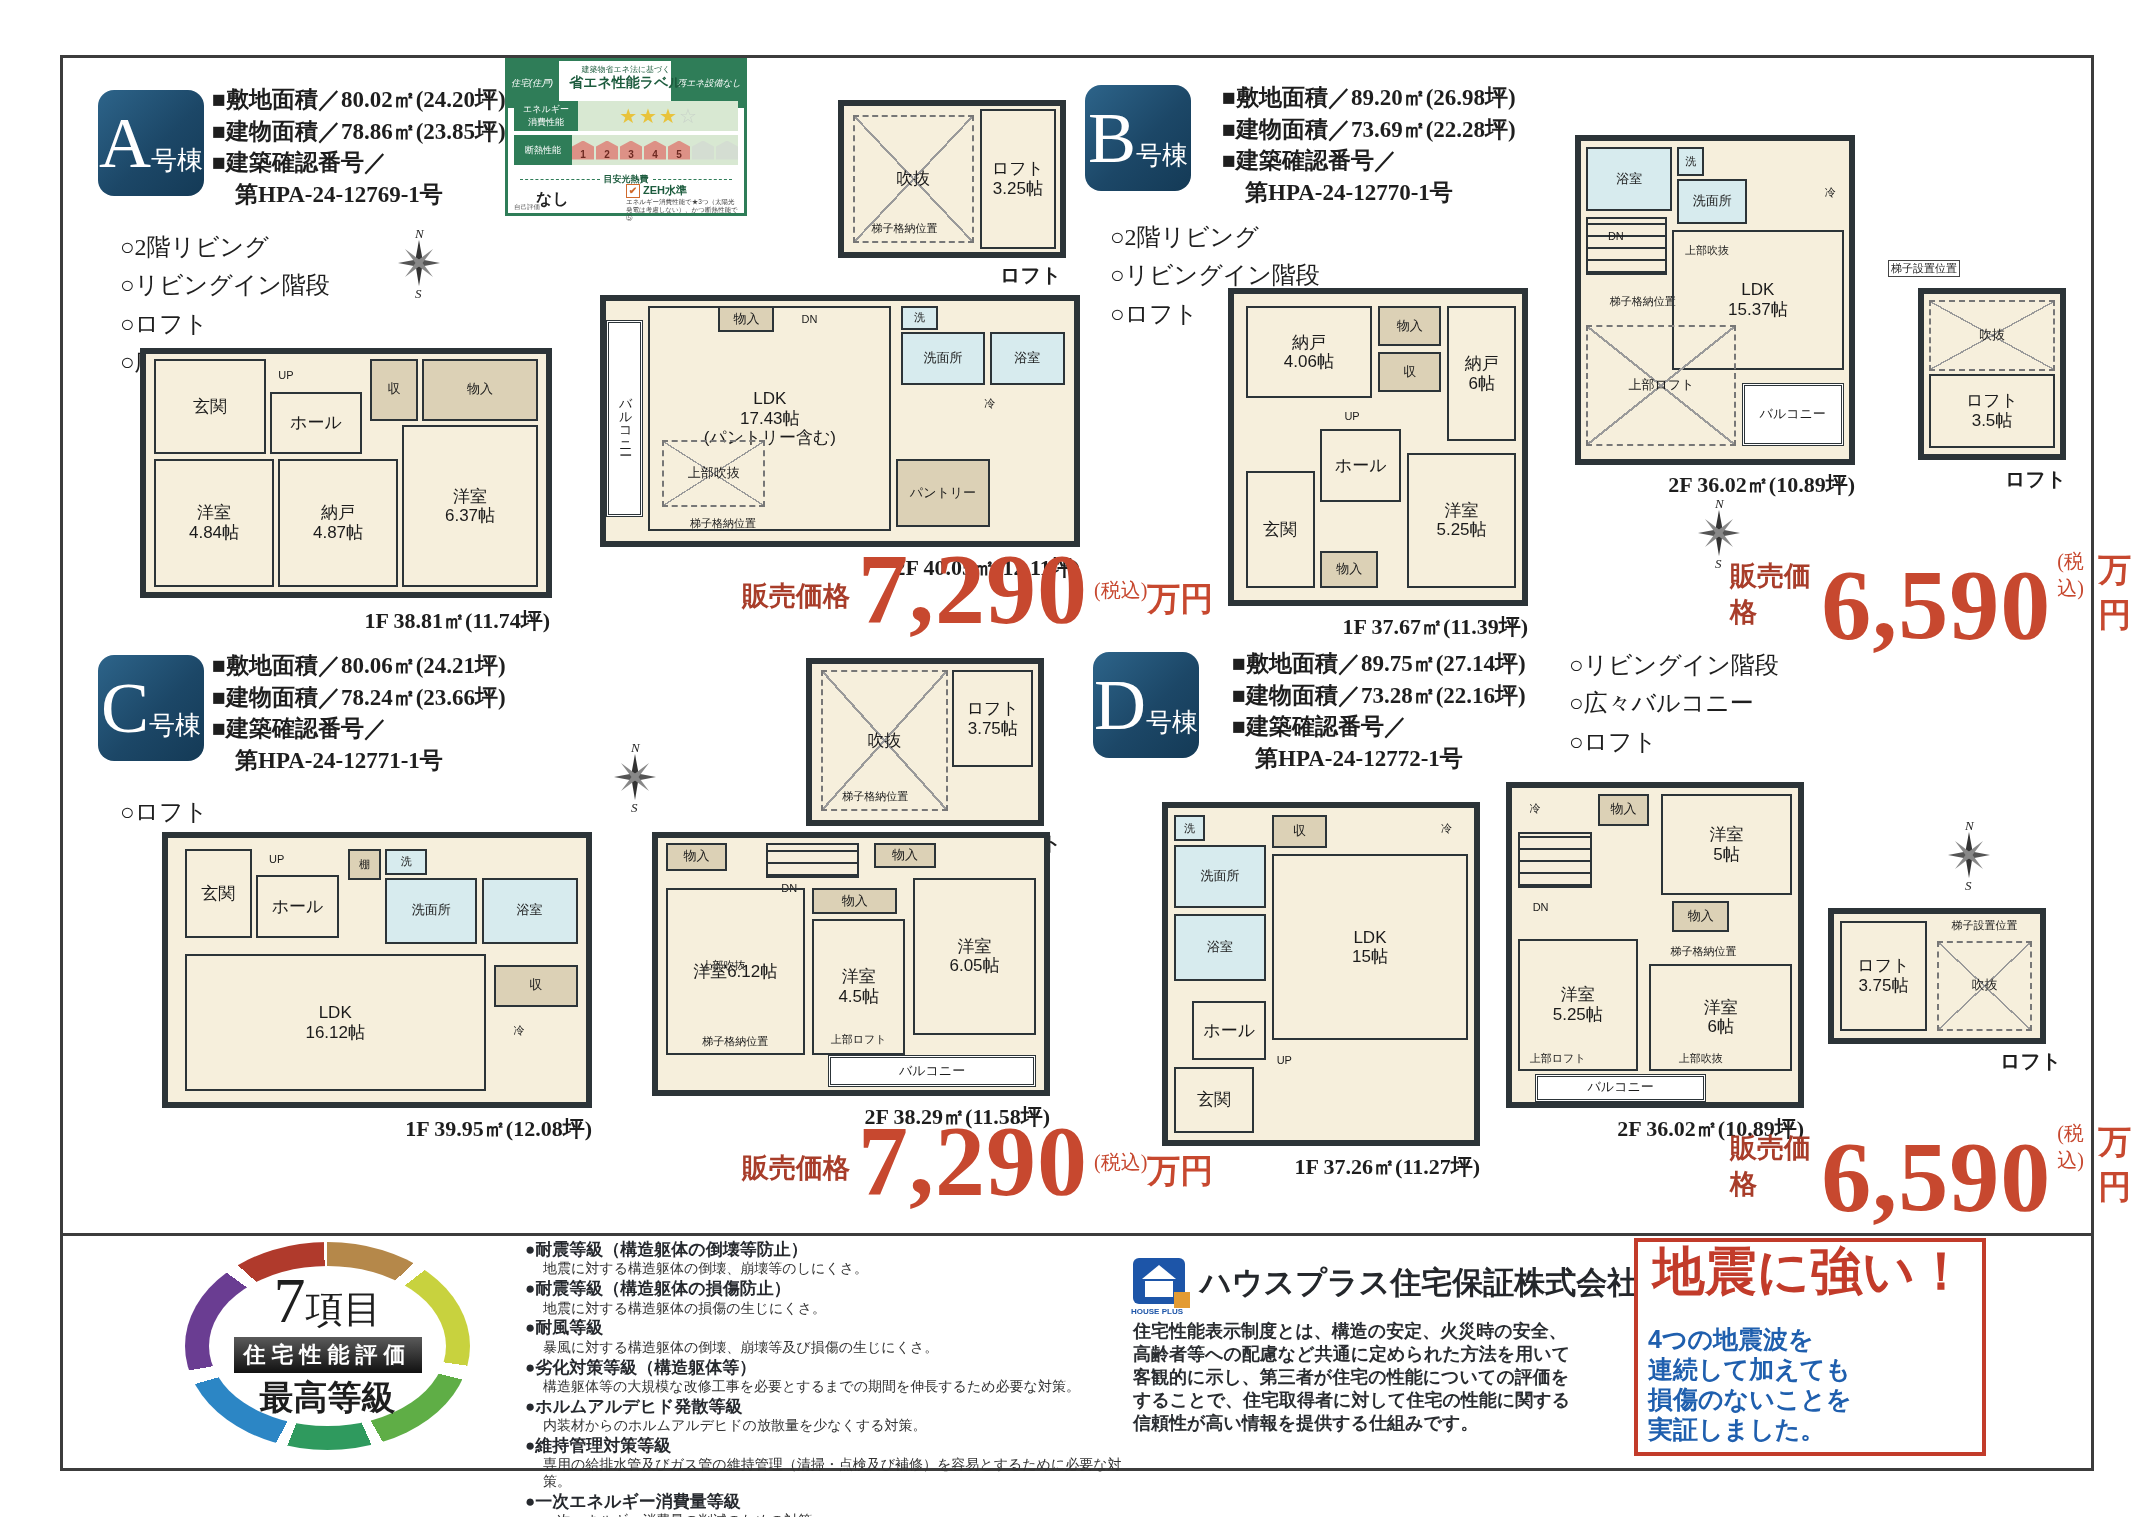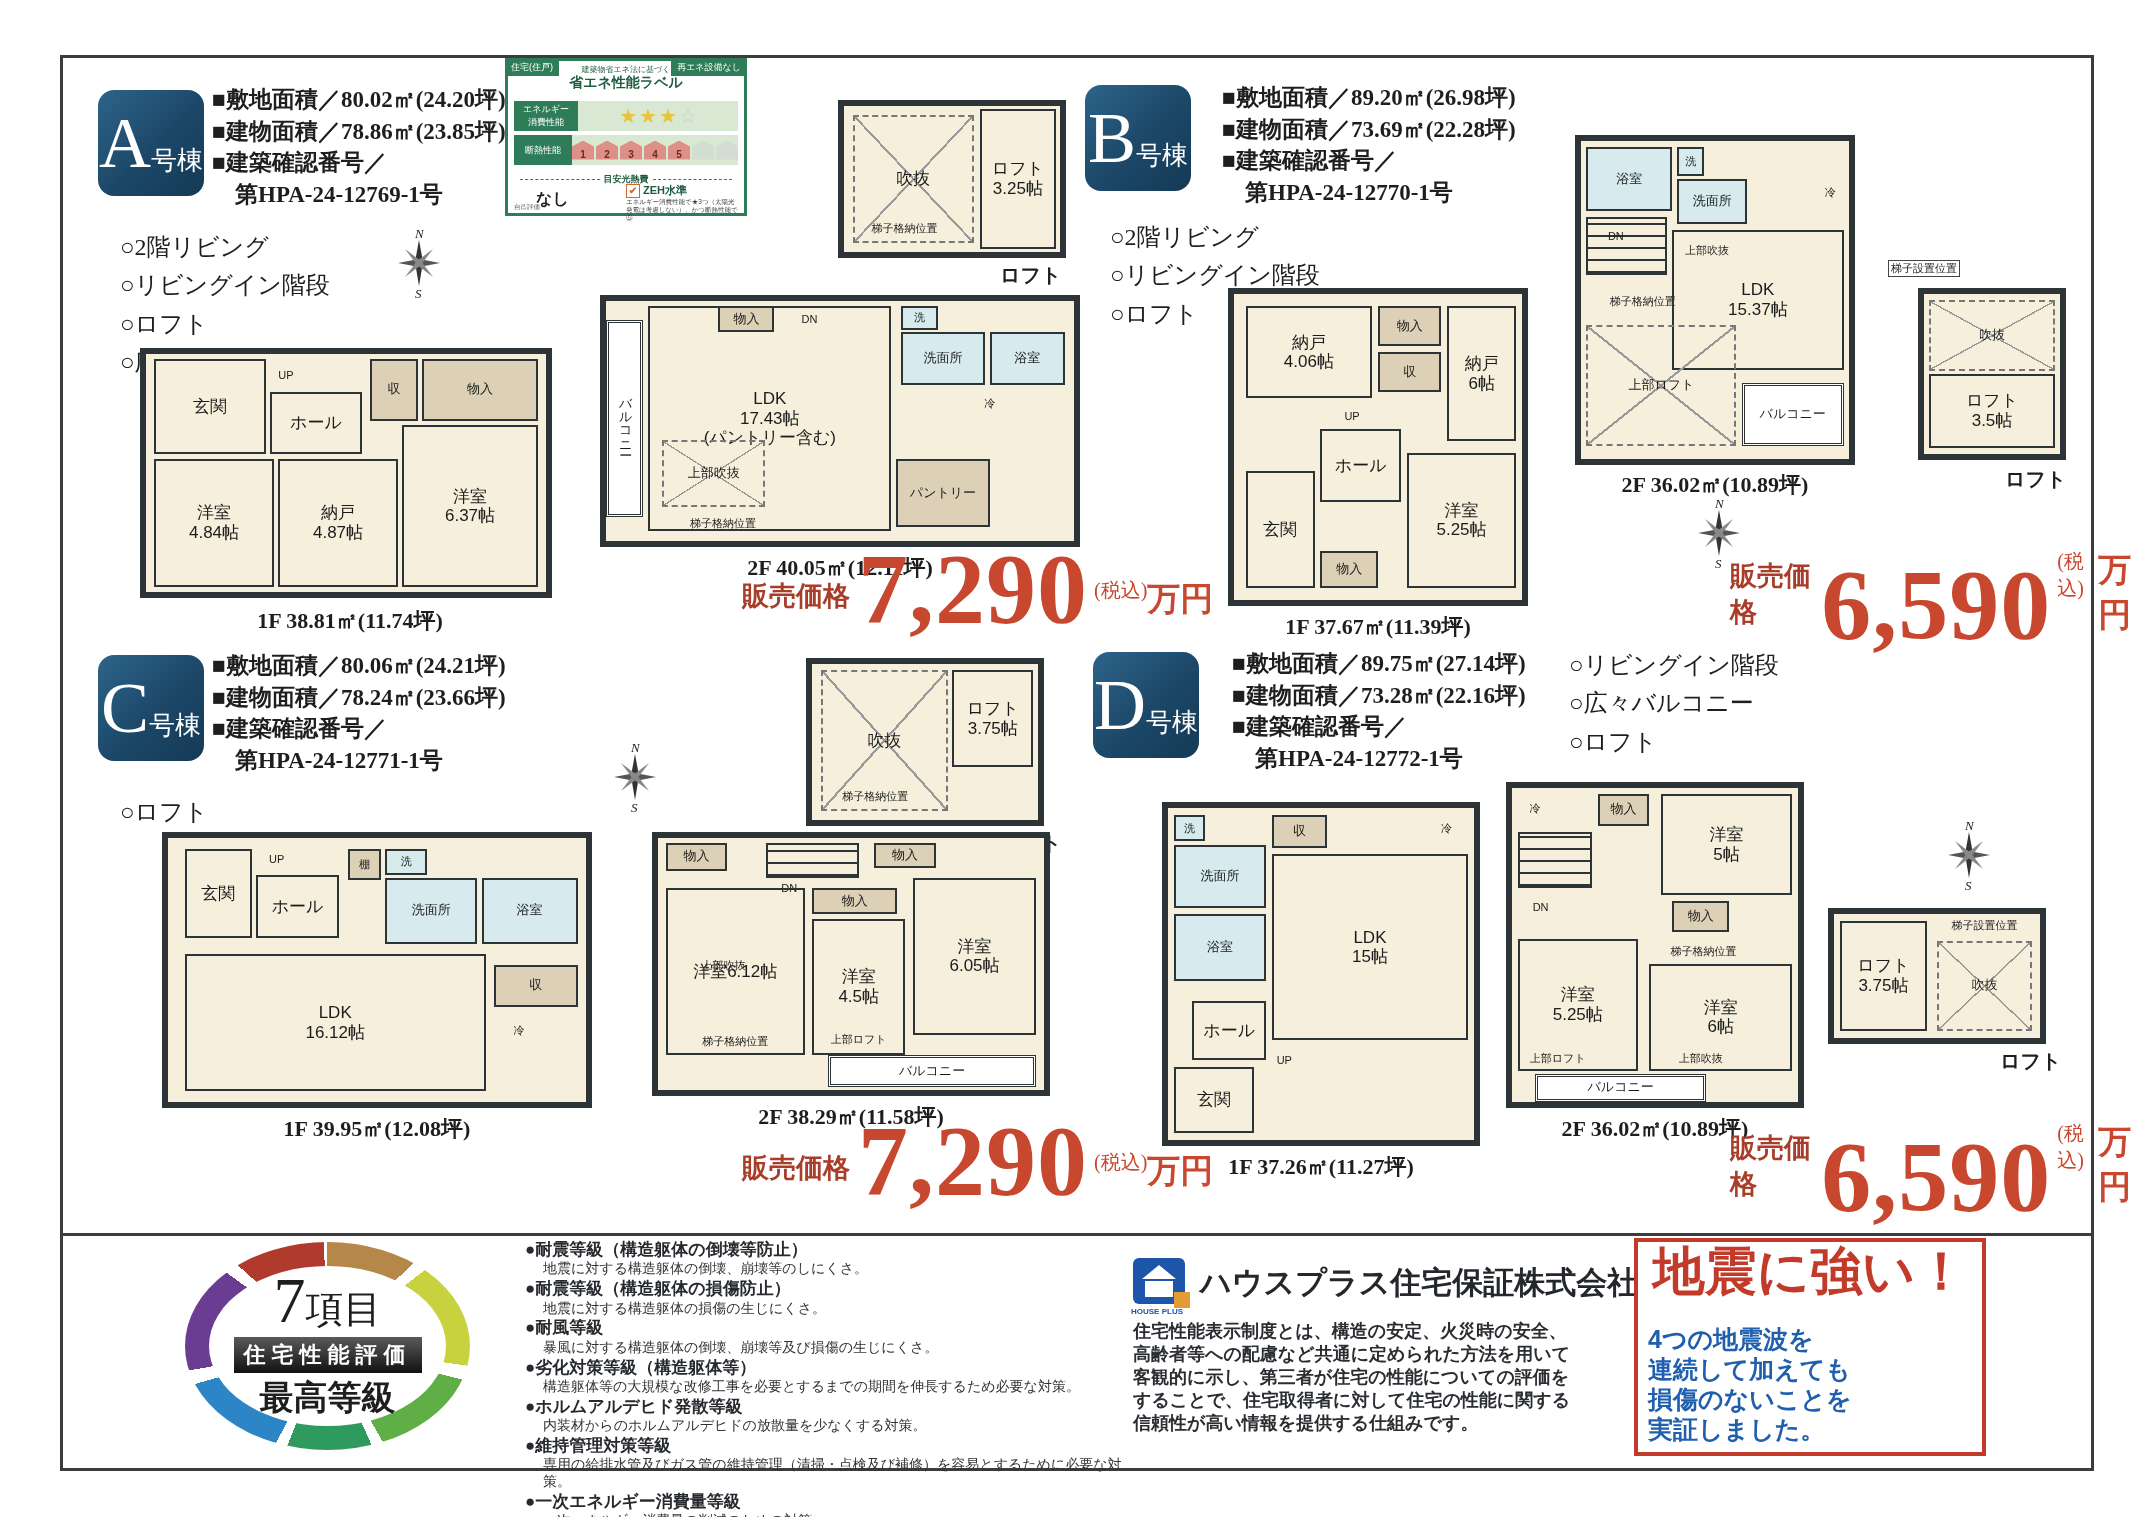--- a/index.html
+++ b/index.html
@@ -49,7 +49,7 @@
   
   .elabel{position:absolute;left:505px;top:58px;width:242px;height:158px;background:#fff;
           border:3px solid #2f7d58;box-sizing:border-box;font-family:"Liberation Sans",sans-serif;}
-  .etab{position:absolute;top:-2px;font-size:9px;color:#fff;background:#2f7d58;padding:2px 6px;}
+  .etab{position:absolute;top:-2px;font-size:9px;color:#fff;background:#2f7d58;padding:18px 6px;font-style:italic;}
   .etitle{position:absolute;left:0;right:0;top:4px;text-align:center;color:#1d5c3e;line-height:1.15;}
   .etitle .t1{font-size:8px;display:block;}
   .etitle .t2{font-size:14px;font-weight:bold;display:block;}

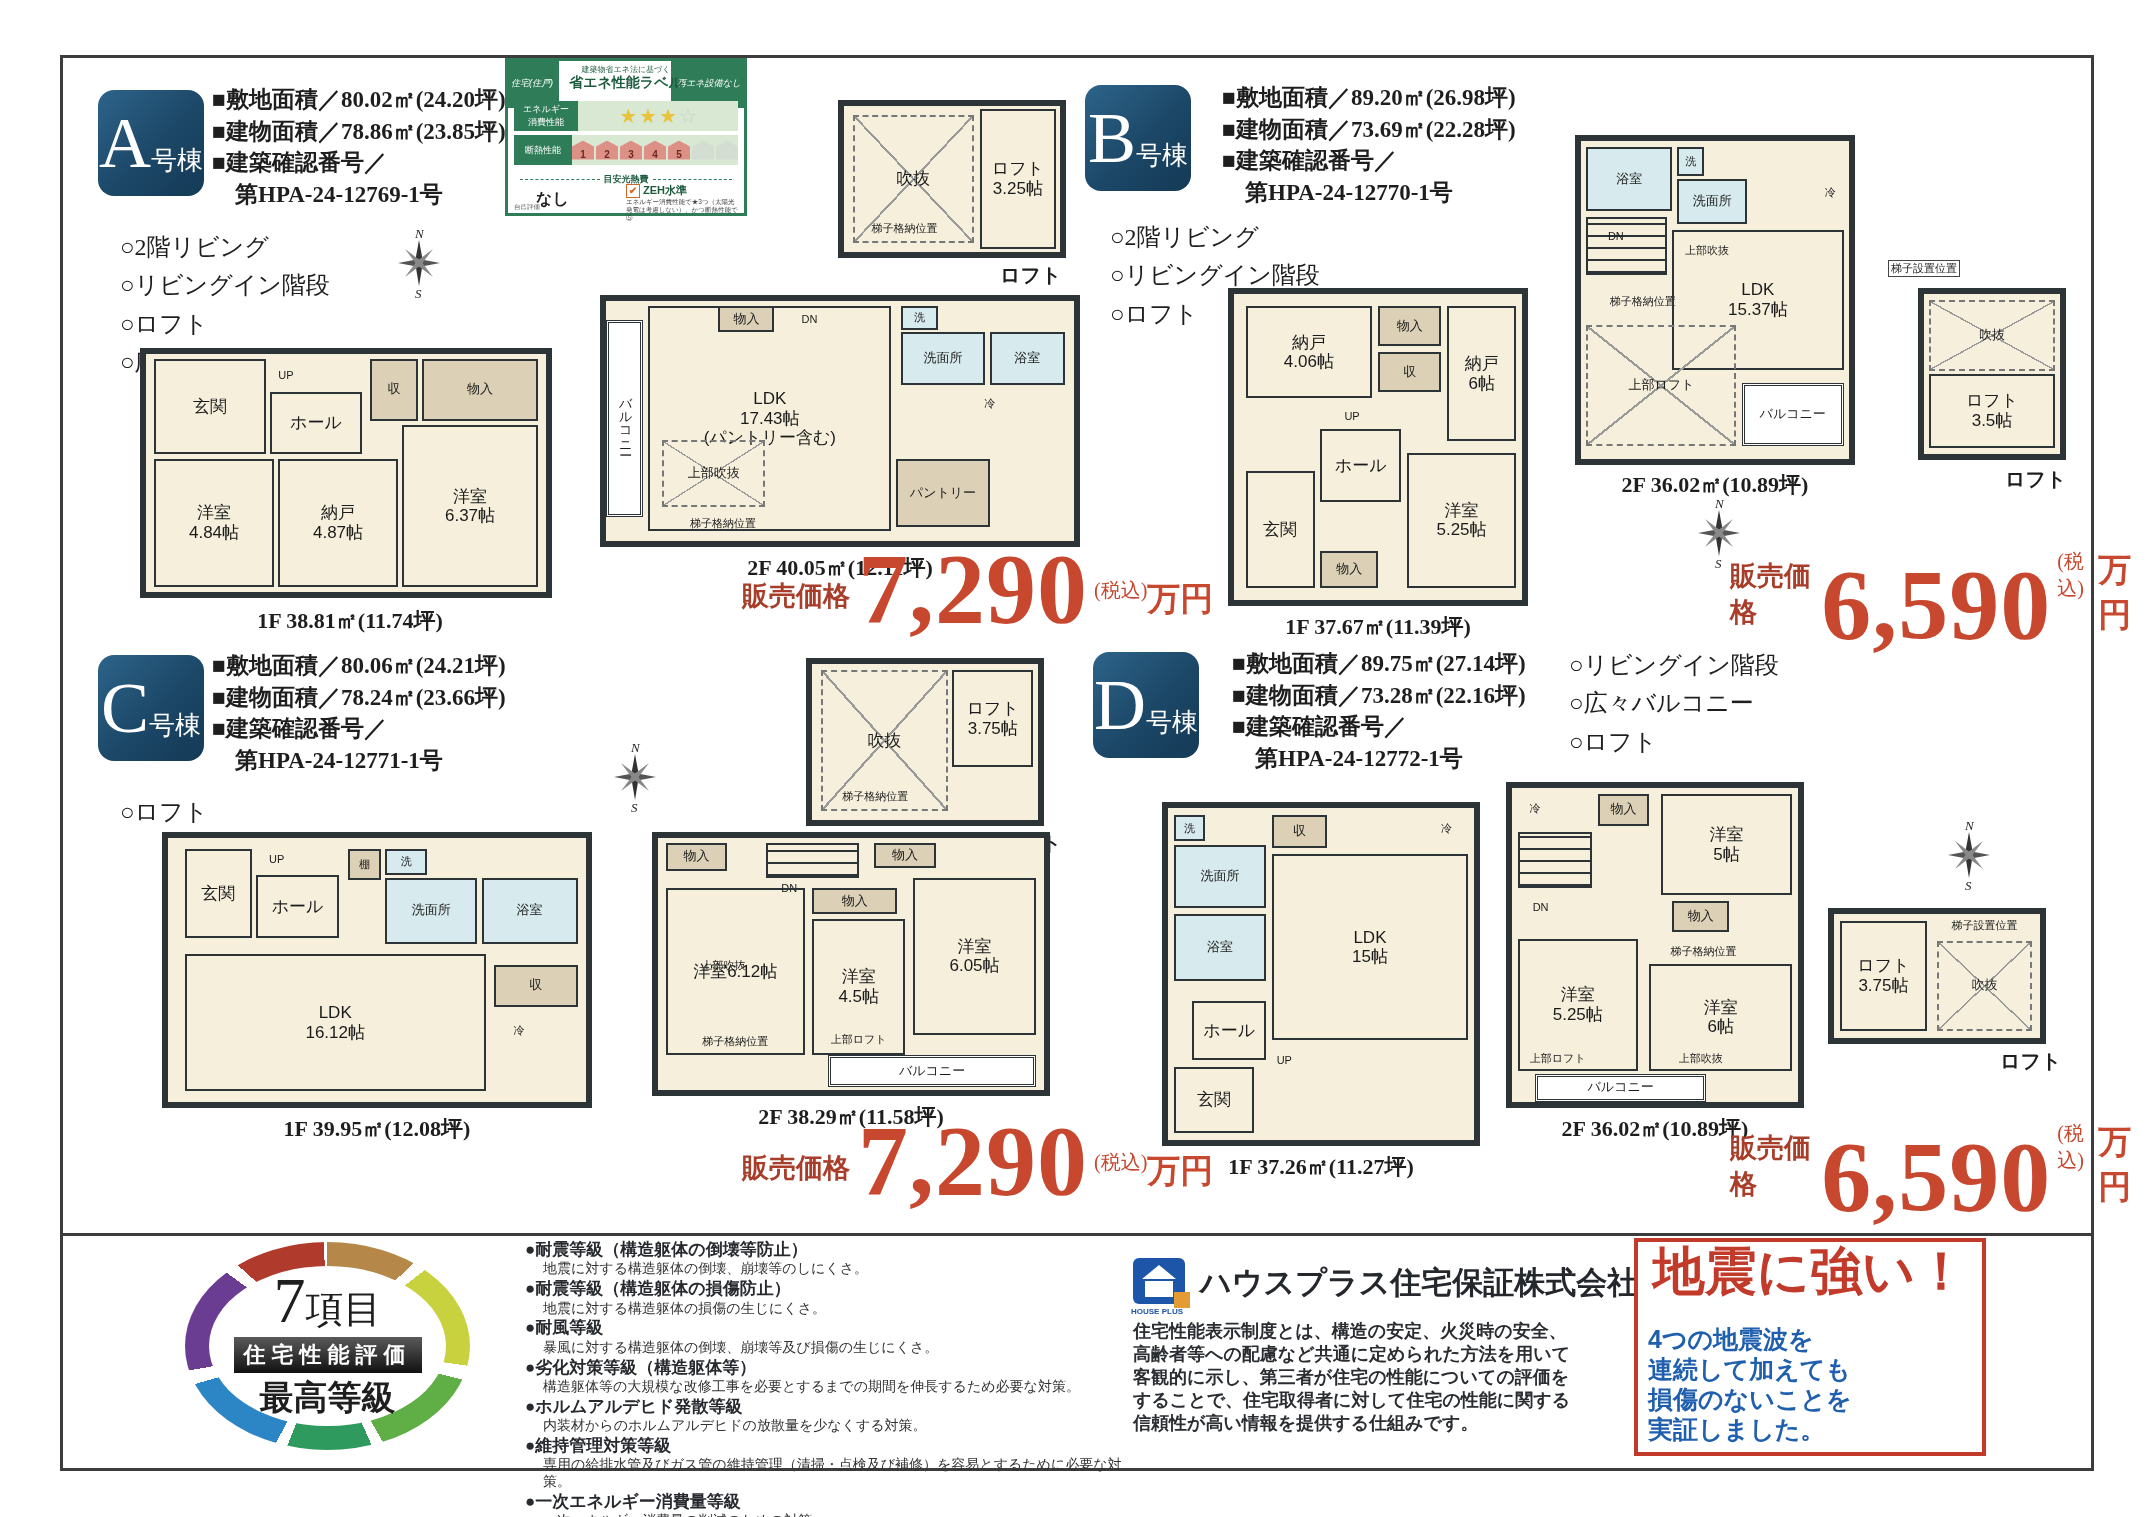--- a/index.html
+++ b/index.html
@@ -34,7 +34,7 @@
   .stairs{background:repeating-linear-gradient(0deg,#2c3438 0 2px,#f6efdc 2px 12px);}
   .balc{background:#fff;border:3px double #2c3438;}
   .vert{writing-mode:vertical-rl;}
-  .cap{position:absolute;font-size:22px;font-weight:bold;text-align:center;}
+  .cap{position:absolute;font-size:22px;font-weight:bold;text-align:right;}
   .lofttag{position:absolute;font-size:20px;font-weight:bold;}
   .ladder{position:absolute;font-size:11px;font-family:"Liberation Sans",sans-serif;background:#fff;border:1px solid #444;padding:0 2px;}
 

